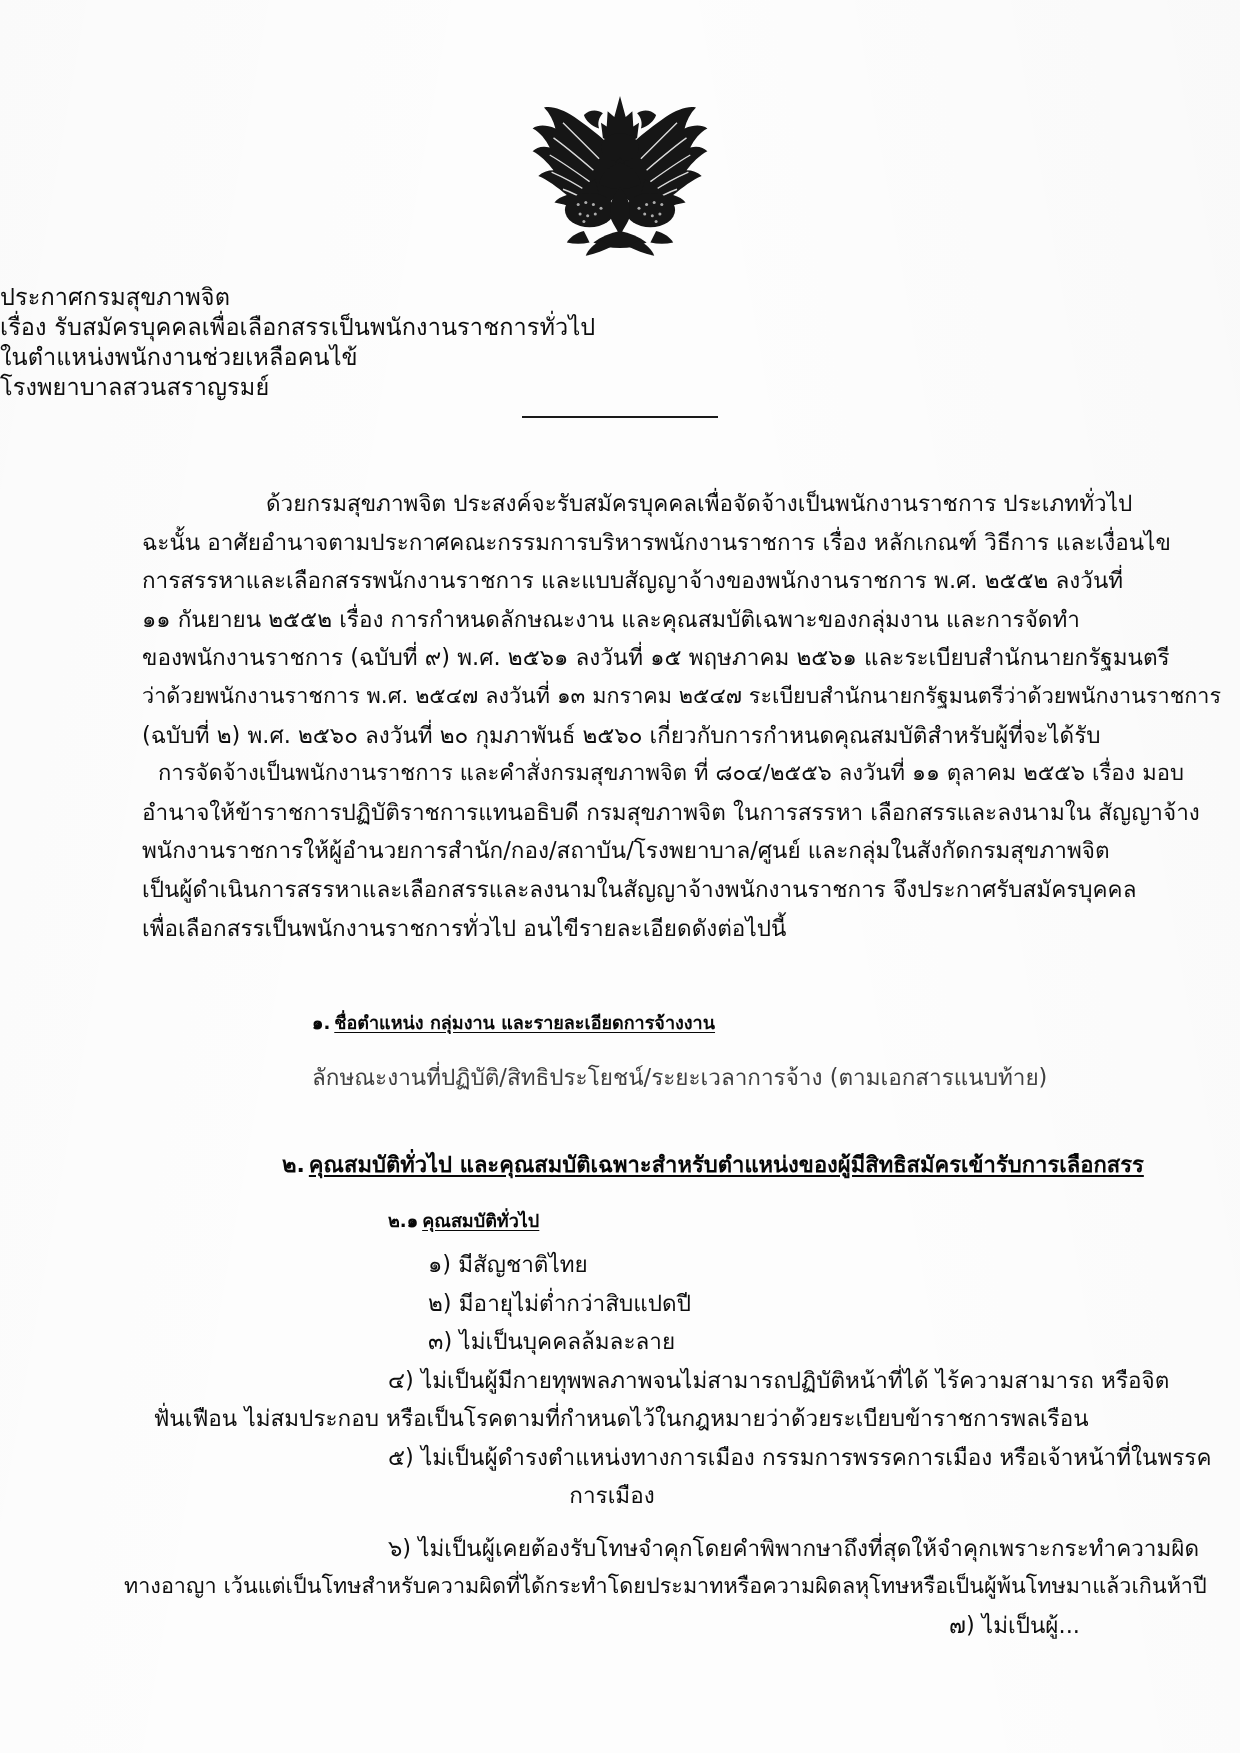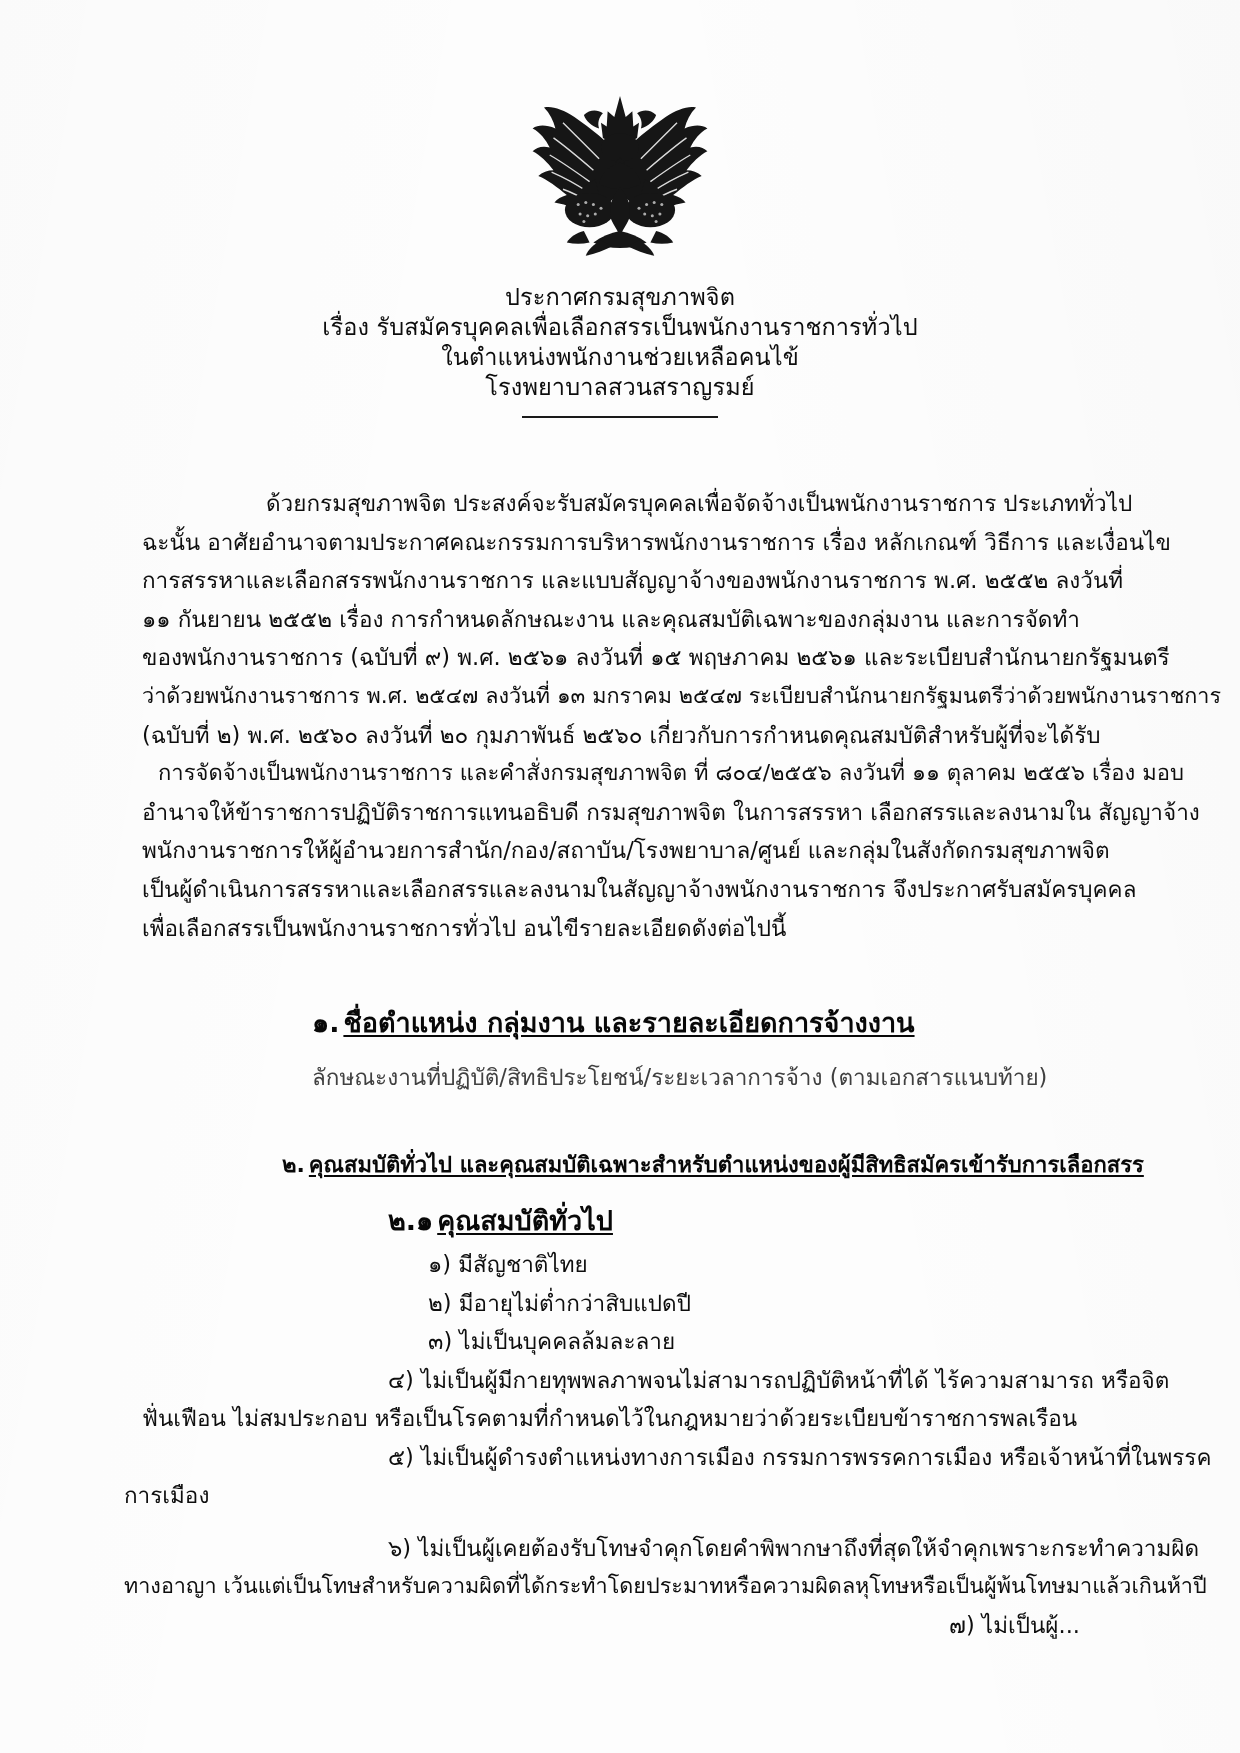--- a/index.html
+++ b/index.html
@@ -48,7 +48,6 @@
     top: 282px;
     left: 0;
     width: 100%;
-    text-align: center;
   }
   .title-line {
     font-size: 23.5px;

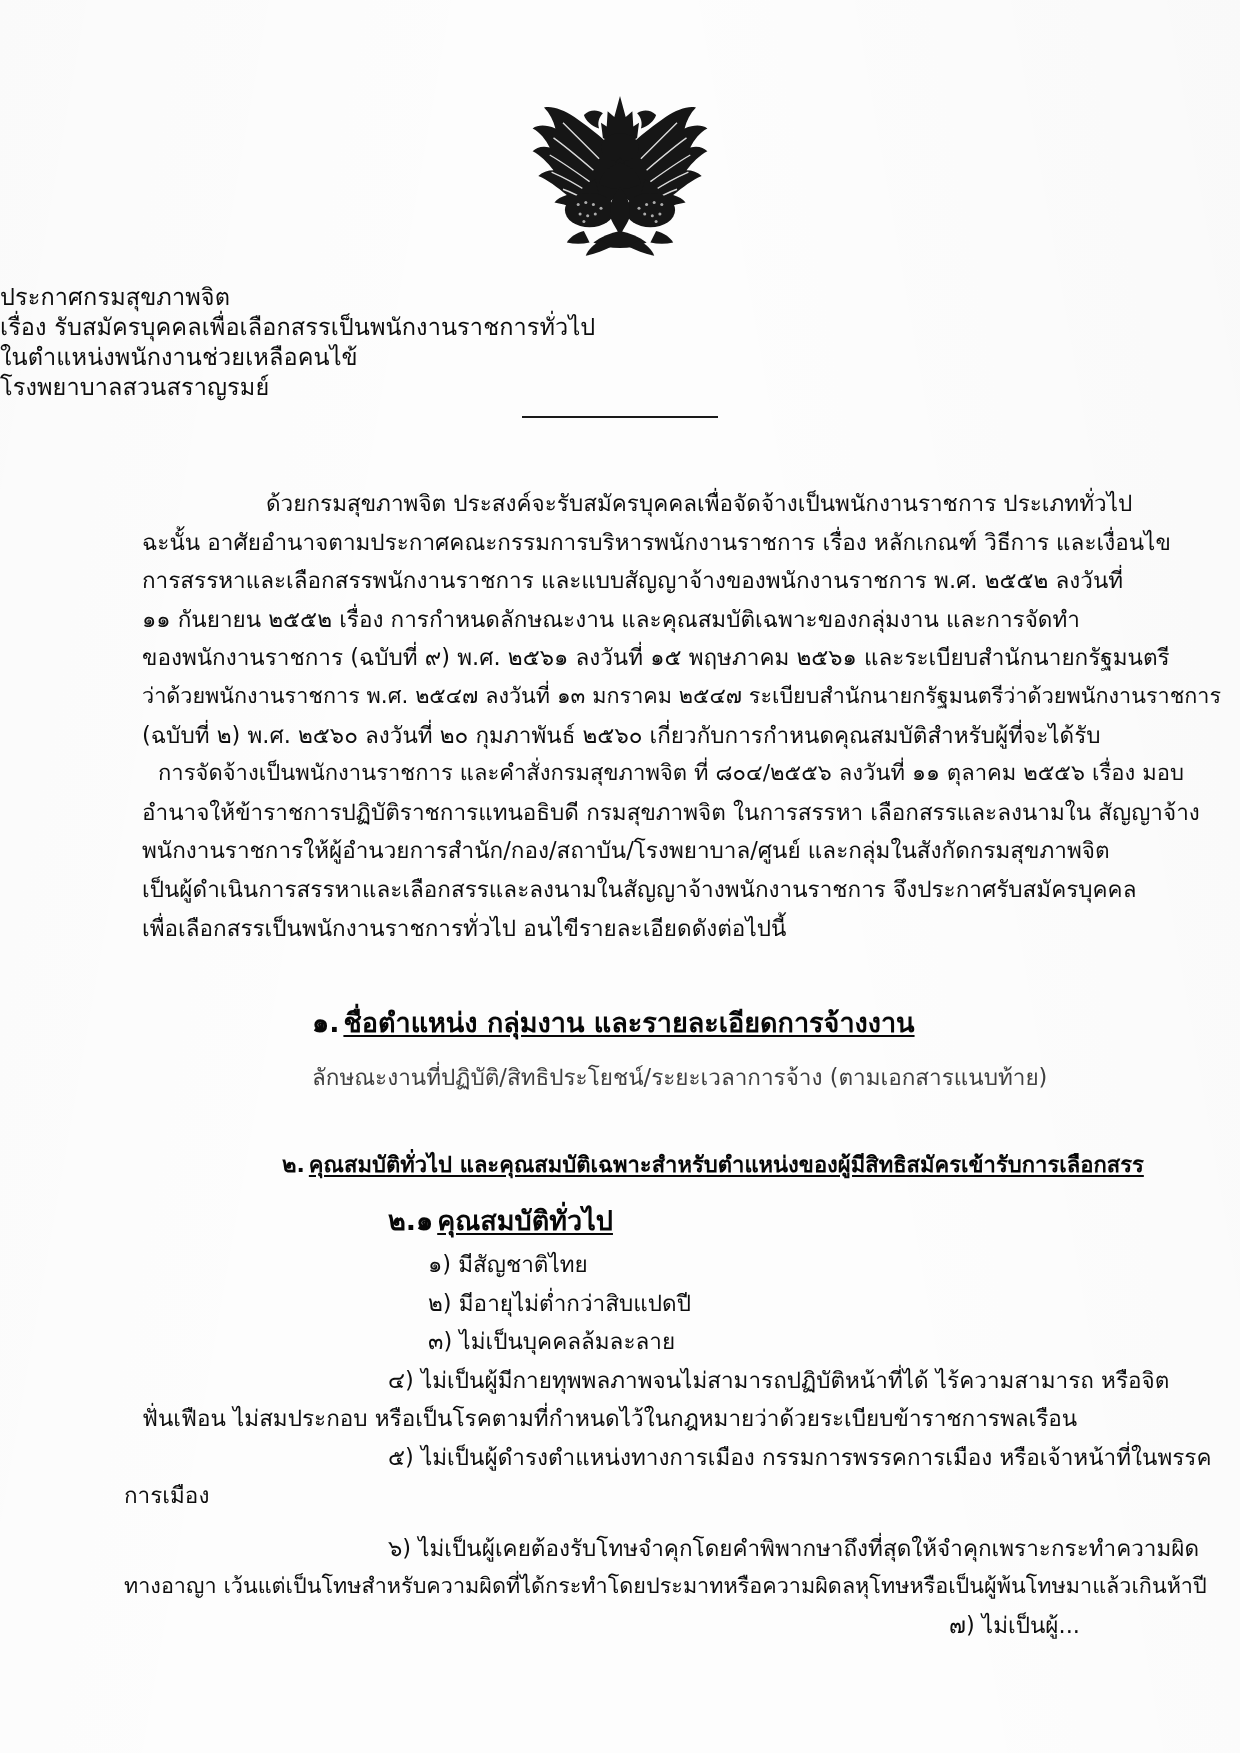--- a/index.html
+++ b/index.html
@@ -92,7 +92,7 @@
     width: 958px;
   }
   .sec-head {
-    font-size: 27px;
+    font-size: 18px;
     font-weight: bold;
     line-height: 36px;
     white-space: nowrap;

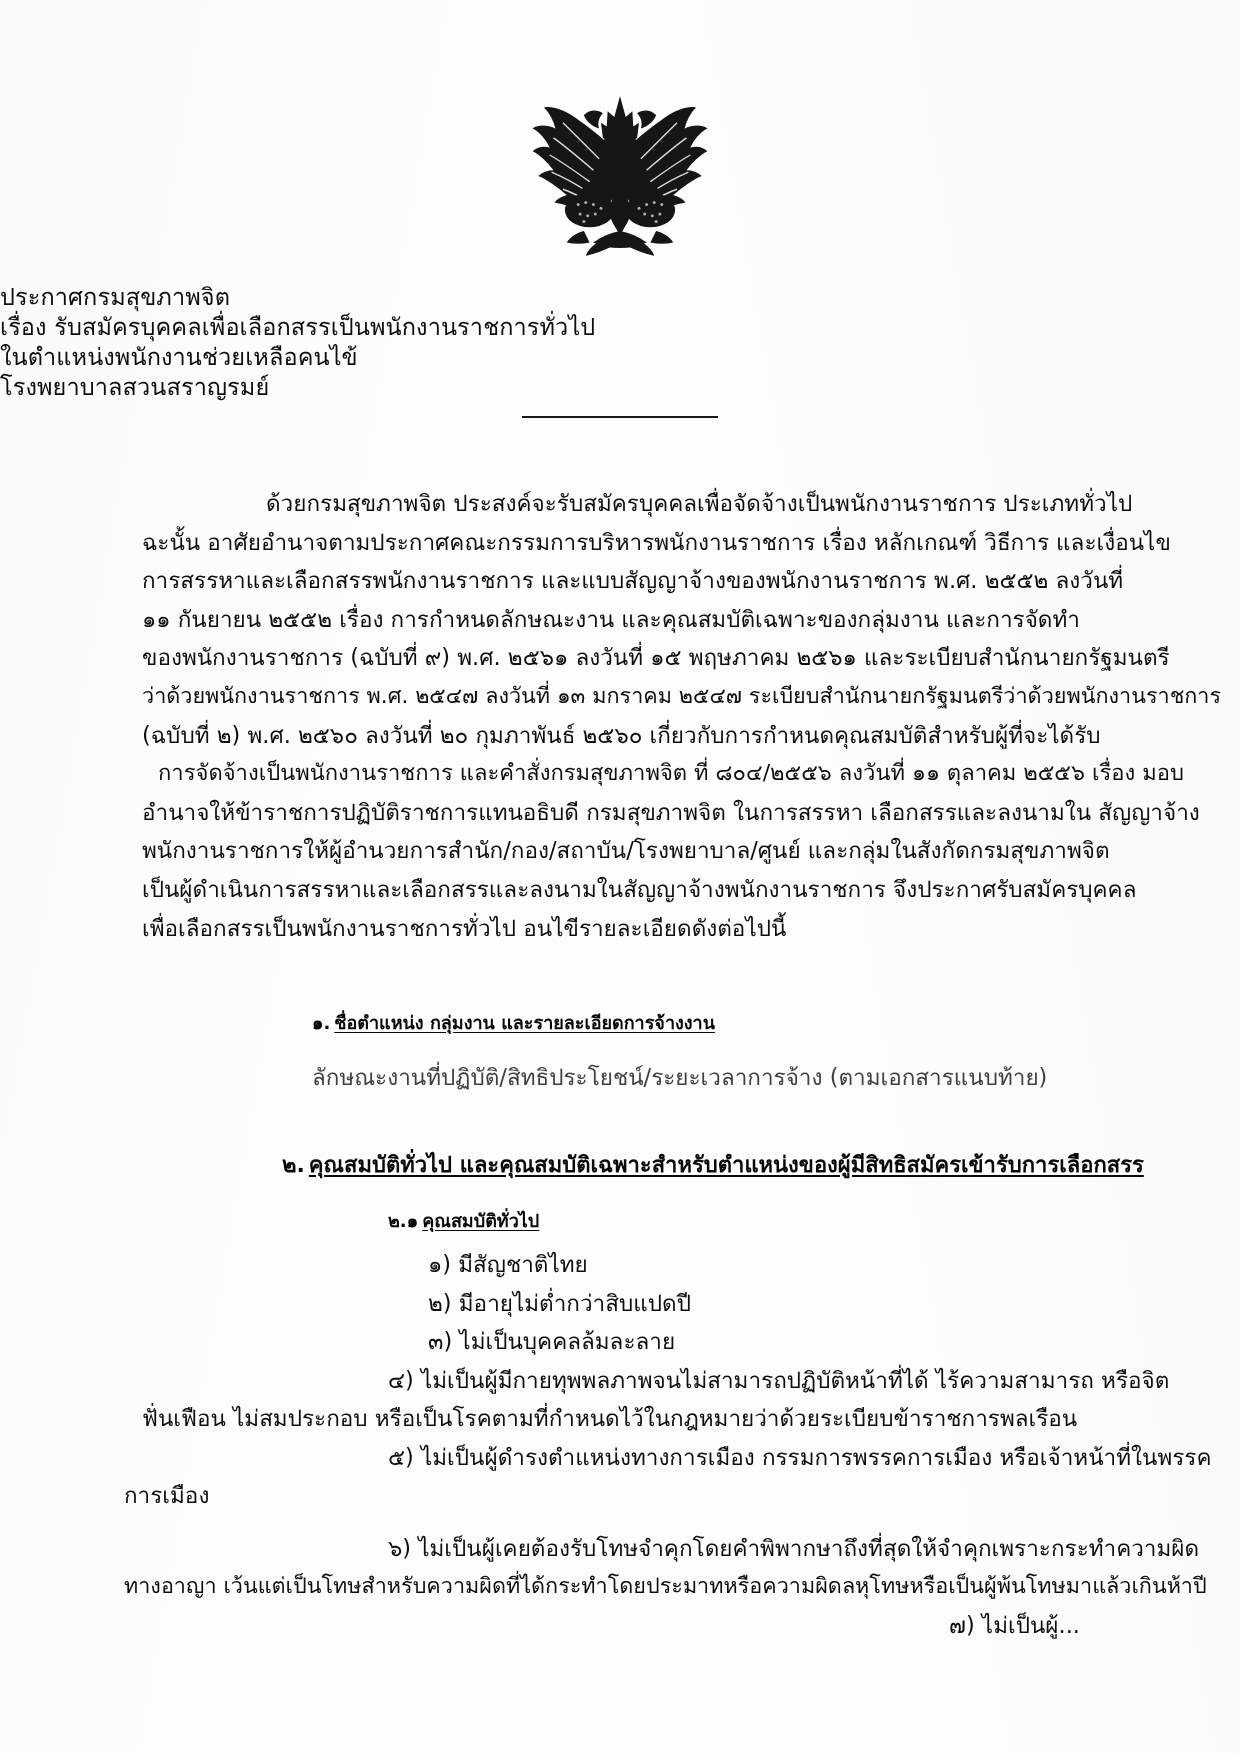--- a/index.html
+++ b/index.html
@@ -124,7 +124,7 @@
   .pad-2 { padding-left: 192px; }
   .pad-4 { padding-left: 246px; }
   .pad-5 { padding-left: 286px; }
-  .pad-0 { padding-left: 0; }
+  .pad-0 { padding-left: 0; text-align: center; }
 
   .list-line {
     font-size: 22.5px;

